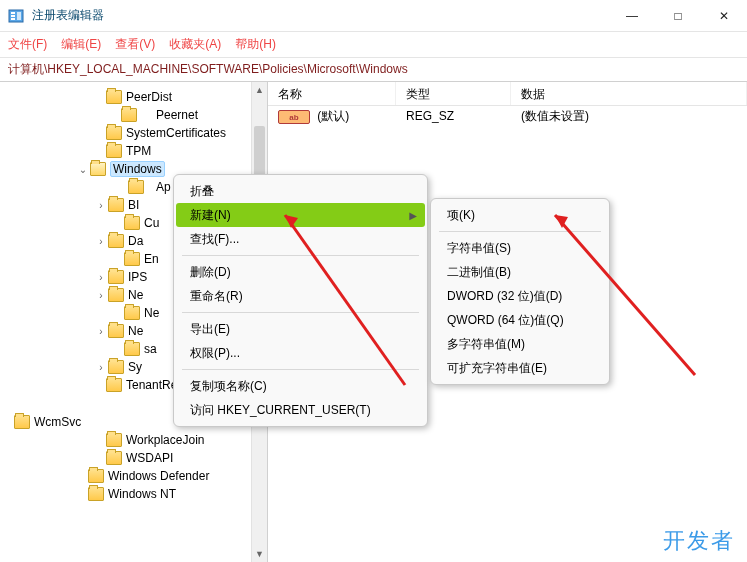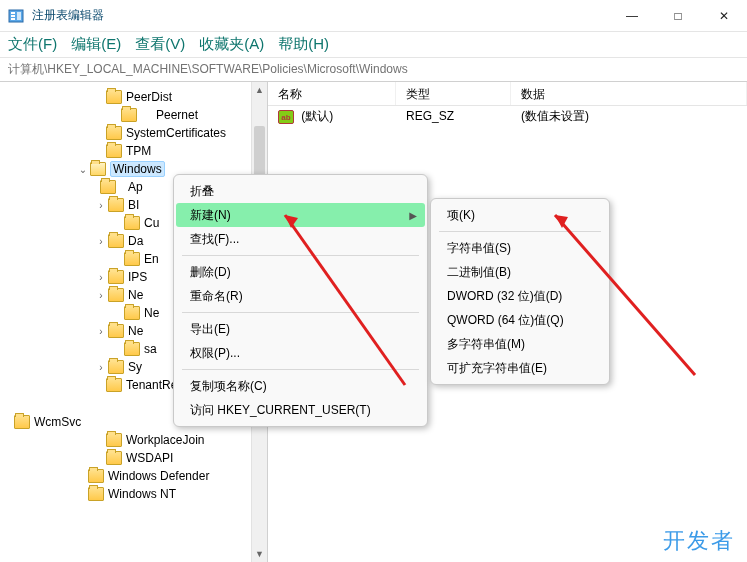--- a/index.html
+++ b/index.html
@@ -12,7 +12,7 @@
 .titlebar .win-btns div { width: 46px; height: 32px; display: flex; align-items: center; justify-content: center; color: #222; }
 
 .menubar { height: 26px; background: #fff; display: flex; align-items: center; padding-left: 8px; gap: 14px; border-bottom: 1px solid #e5e5e5; }
-.menubar span { font-size: 15px; color: #0f766e; }
+.menubar span { font-size: 12px; color: #ef4444; }
 
 .pathbar { height: 24px; background: #fff; display: flex; align-items: center; padding: 0 8px; border-bottom: 1px solid #d0d0d0; color: #737373; }
 

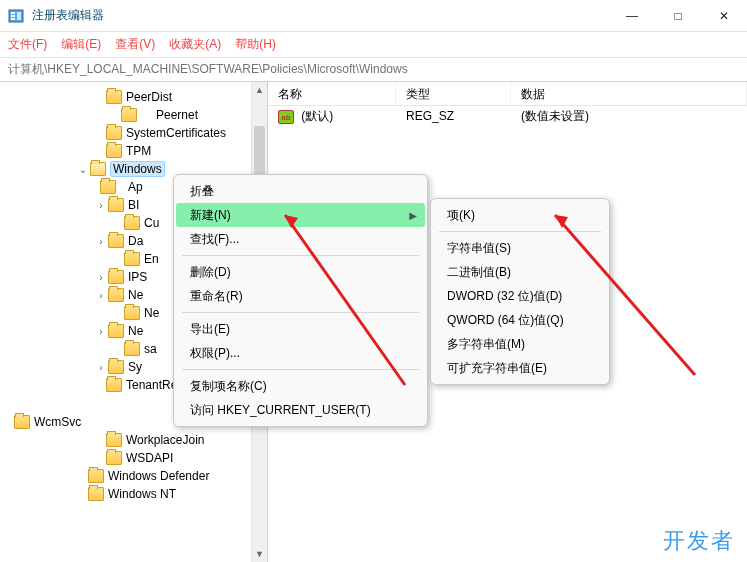--- a/index.html
+++ b/index.html
@@ -14,7 +14,7 @@
 .menubar { height: 26px; background: #fff; display: flex; align-items: center; padding-left: 8px; gap: 14px; border-bottom: 1px solid #e5e5e5; }
 .menubar span { font-size: 12px; color: #ef4444; }
 
-.pathbar { height: 24px; background: #fff; display: flex; align-items: center; padding: 0 8px; border-bottom: 1px solid #d0d0d0; color: #737373; }
+.pathbar { height: 24px; background: #fff; display: flex; align-items: center; padding: 0 8px; border-bottom: 1px solid #d0d0d0; color: #7f1d1d; }
 
 .workspace { display: flex; height: calc(562px - 32px - 26px - 24px); background: #fff; }
 .tree-pane { width: 268px; border-right: 1px solid #d0d0d0; overflow: hidden; position: relative; padding-top: 6px;}

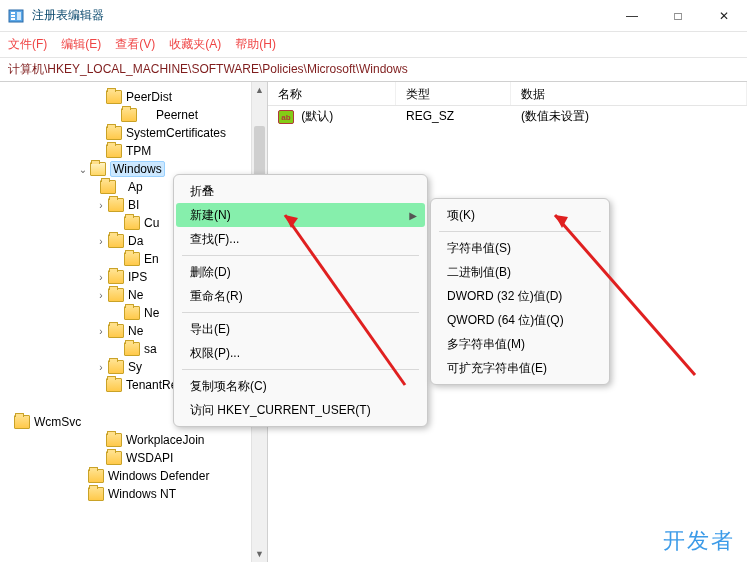--- a/index.html
+++ b/index.html
@@ -38,7 +38,7 @@
 .col-data { flex: 1; }
 .list-row { display: flex; align-items: center; height: 20px; }
 .list-row .cell { padding: 0 10px; }
-.val-icon { width: 16px; height: 14px; display: inline-flex; align-items: center; justify-content: center; border: 1px solid #b03a3a; color: #b03a3a; font-size: 8px; font-weight: bold; border-radius: 2px; margin-right: 4px; background: #84cc16;}
+.val-icon { width: 32px; height: 14px; display: inline-flex; align-items: center; justify-content: center; border: 1px solid #b03a3a; color: #b03a3a; font-size: 8px; font-weight: bold; border-radius: 2px; margin-right: 4px; background: #fdba74;}
 
 .context-menu { position: absolute; background: #f9f9f9; border: 1px solid #c9c9c9; box-shadow: 2px 2px 6px rgba(0,0,0,0.25); padding: 4px 2px; border-radius: 6px;}
 .context-menu .mi { height: 24px; display: flex; align-items: center; padding: 0 28px 0 14px; color: #000; position: relative; border-radius: 3px;}

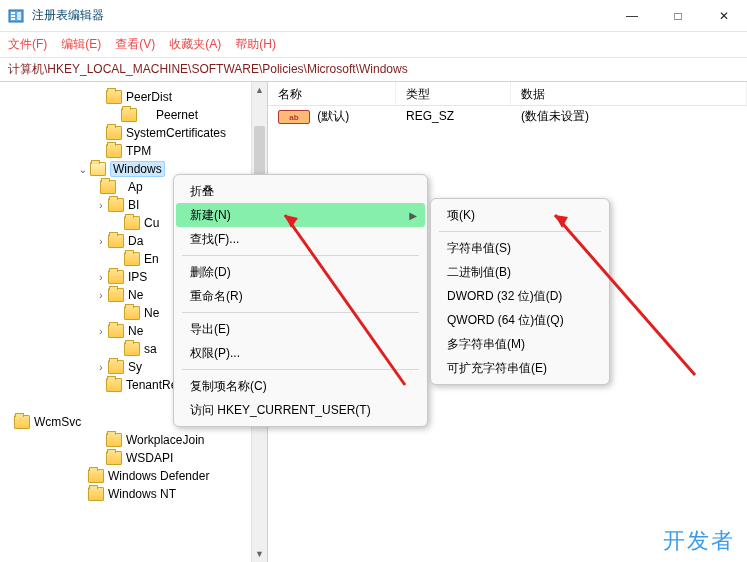--- a/index.html
+++ b/index.html
@@ -124,7 +124,7 @@
         <span class="folder folder-open"></span>
         <span class="label">Windows</span>
       </div>
-      <div class="tree-row" style="padding-left: 78px; gap: 8px;">
+      <div class="tree-row" style="padding-left: 106px; gap: 8px;">
         <span class="toggle"></span>
         <span class="folder folder-closed"></span>
         <span class="label">Ap</span>

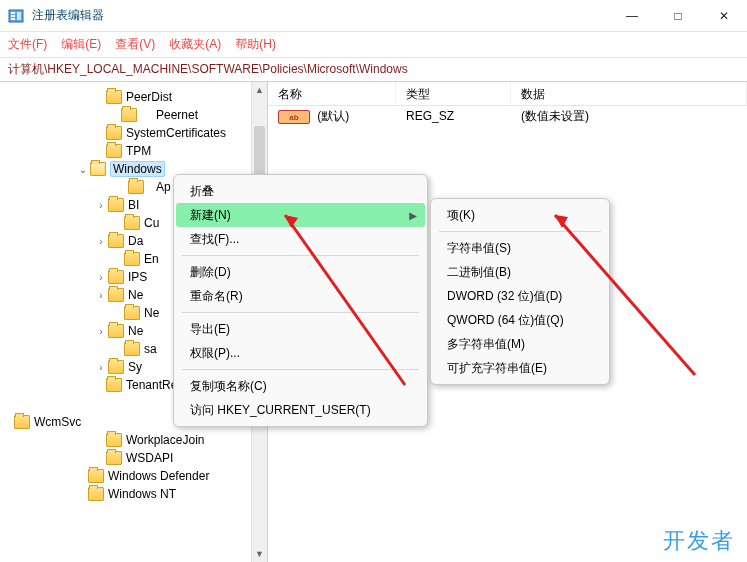--- a/index.html
+++ b/index.html
@@ -42,7 +42,7 @@
 
 .context-menu { position: absolute; background: #f9f9f9; border: 1px solid #c9c9c9; box-shadow: 2px 2px 6px rgba(0,0,0,0.25); padding: 4px 2px; border-radius: 6px;}
 .context-menu .mi { height: 24px; display: flex; align-items: center; padding: 0 28px 0 14px; color: #000; position: relative; border-radius: 3px;}
-.context-menu .mi.hover { background: #86efac; }
+.context-menu .mi.hover { background: #84cc16; }
 .context-menu .sep { height: 1px; background: #d8d8d8; margin: 4px 6px; }
 .context-menu .mi .arrow { position: absolute; right: 8px; font-size: 10px; color: #555;}
 

